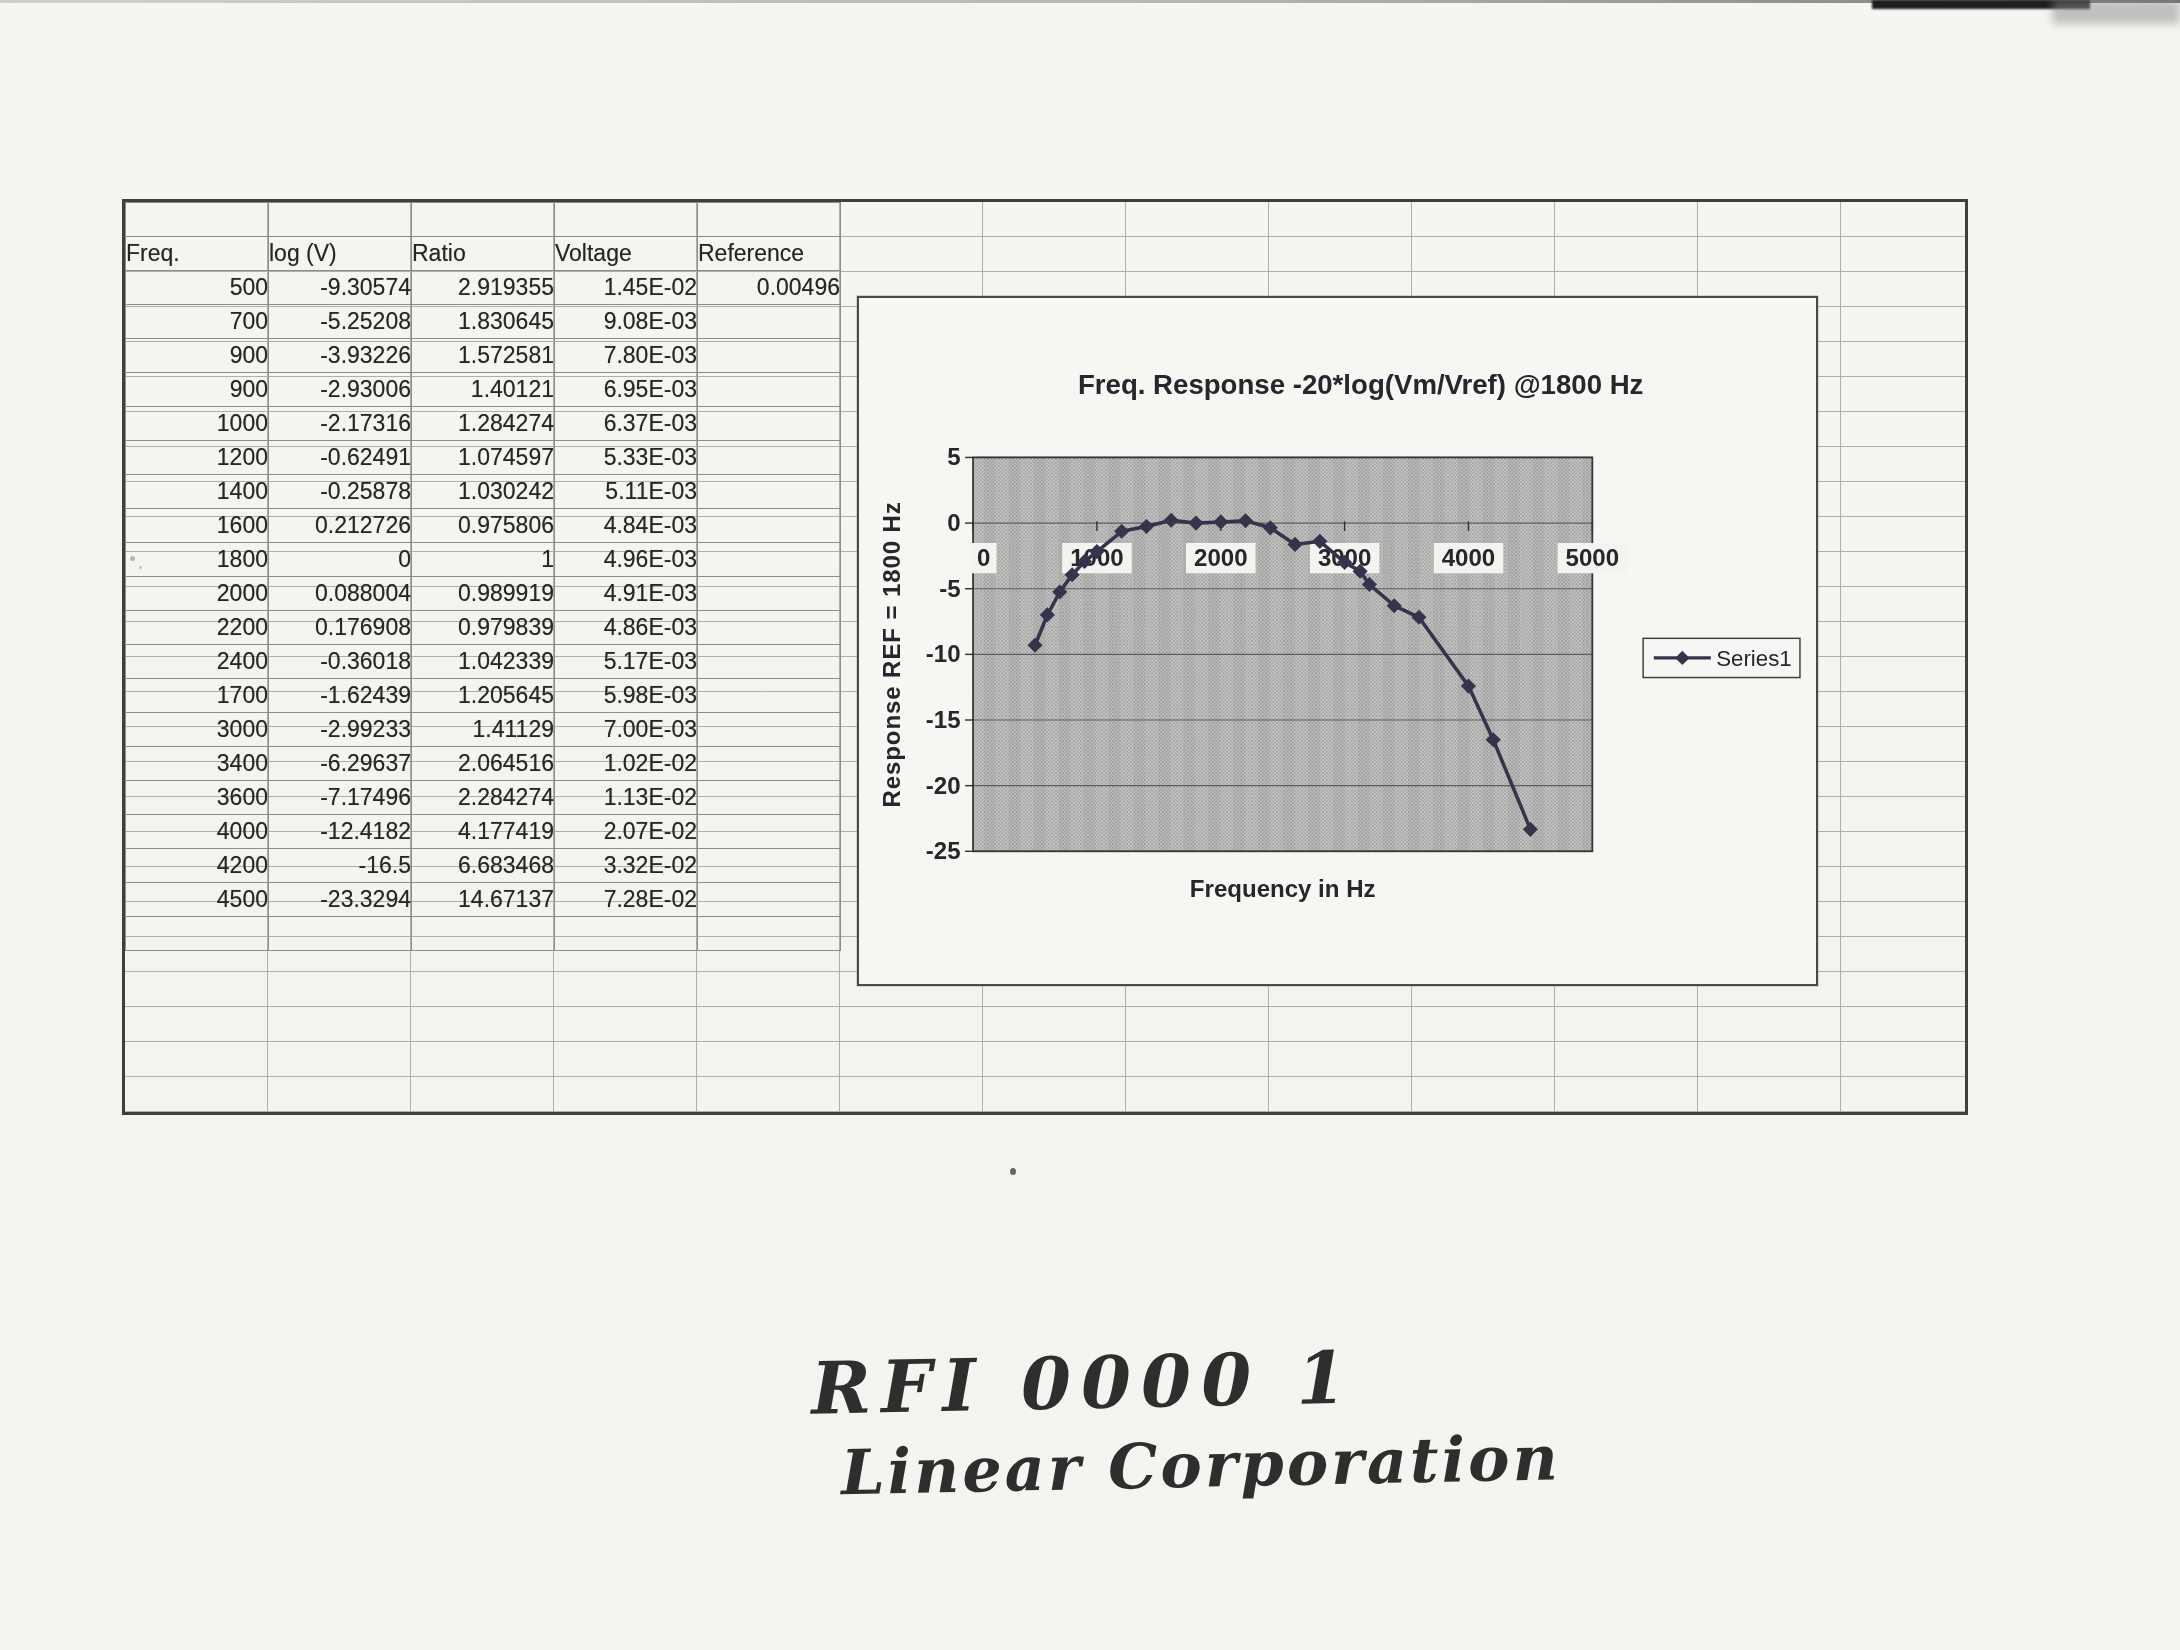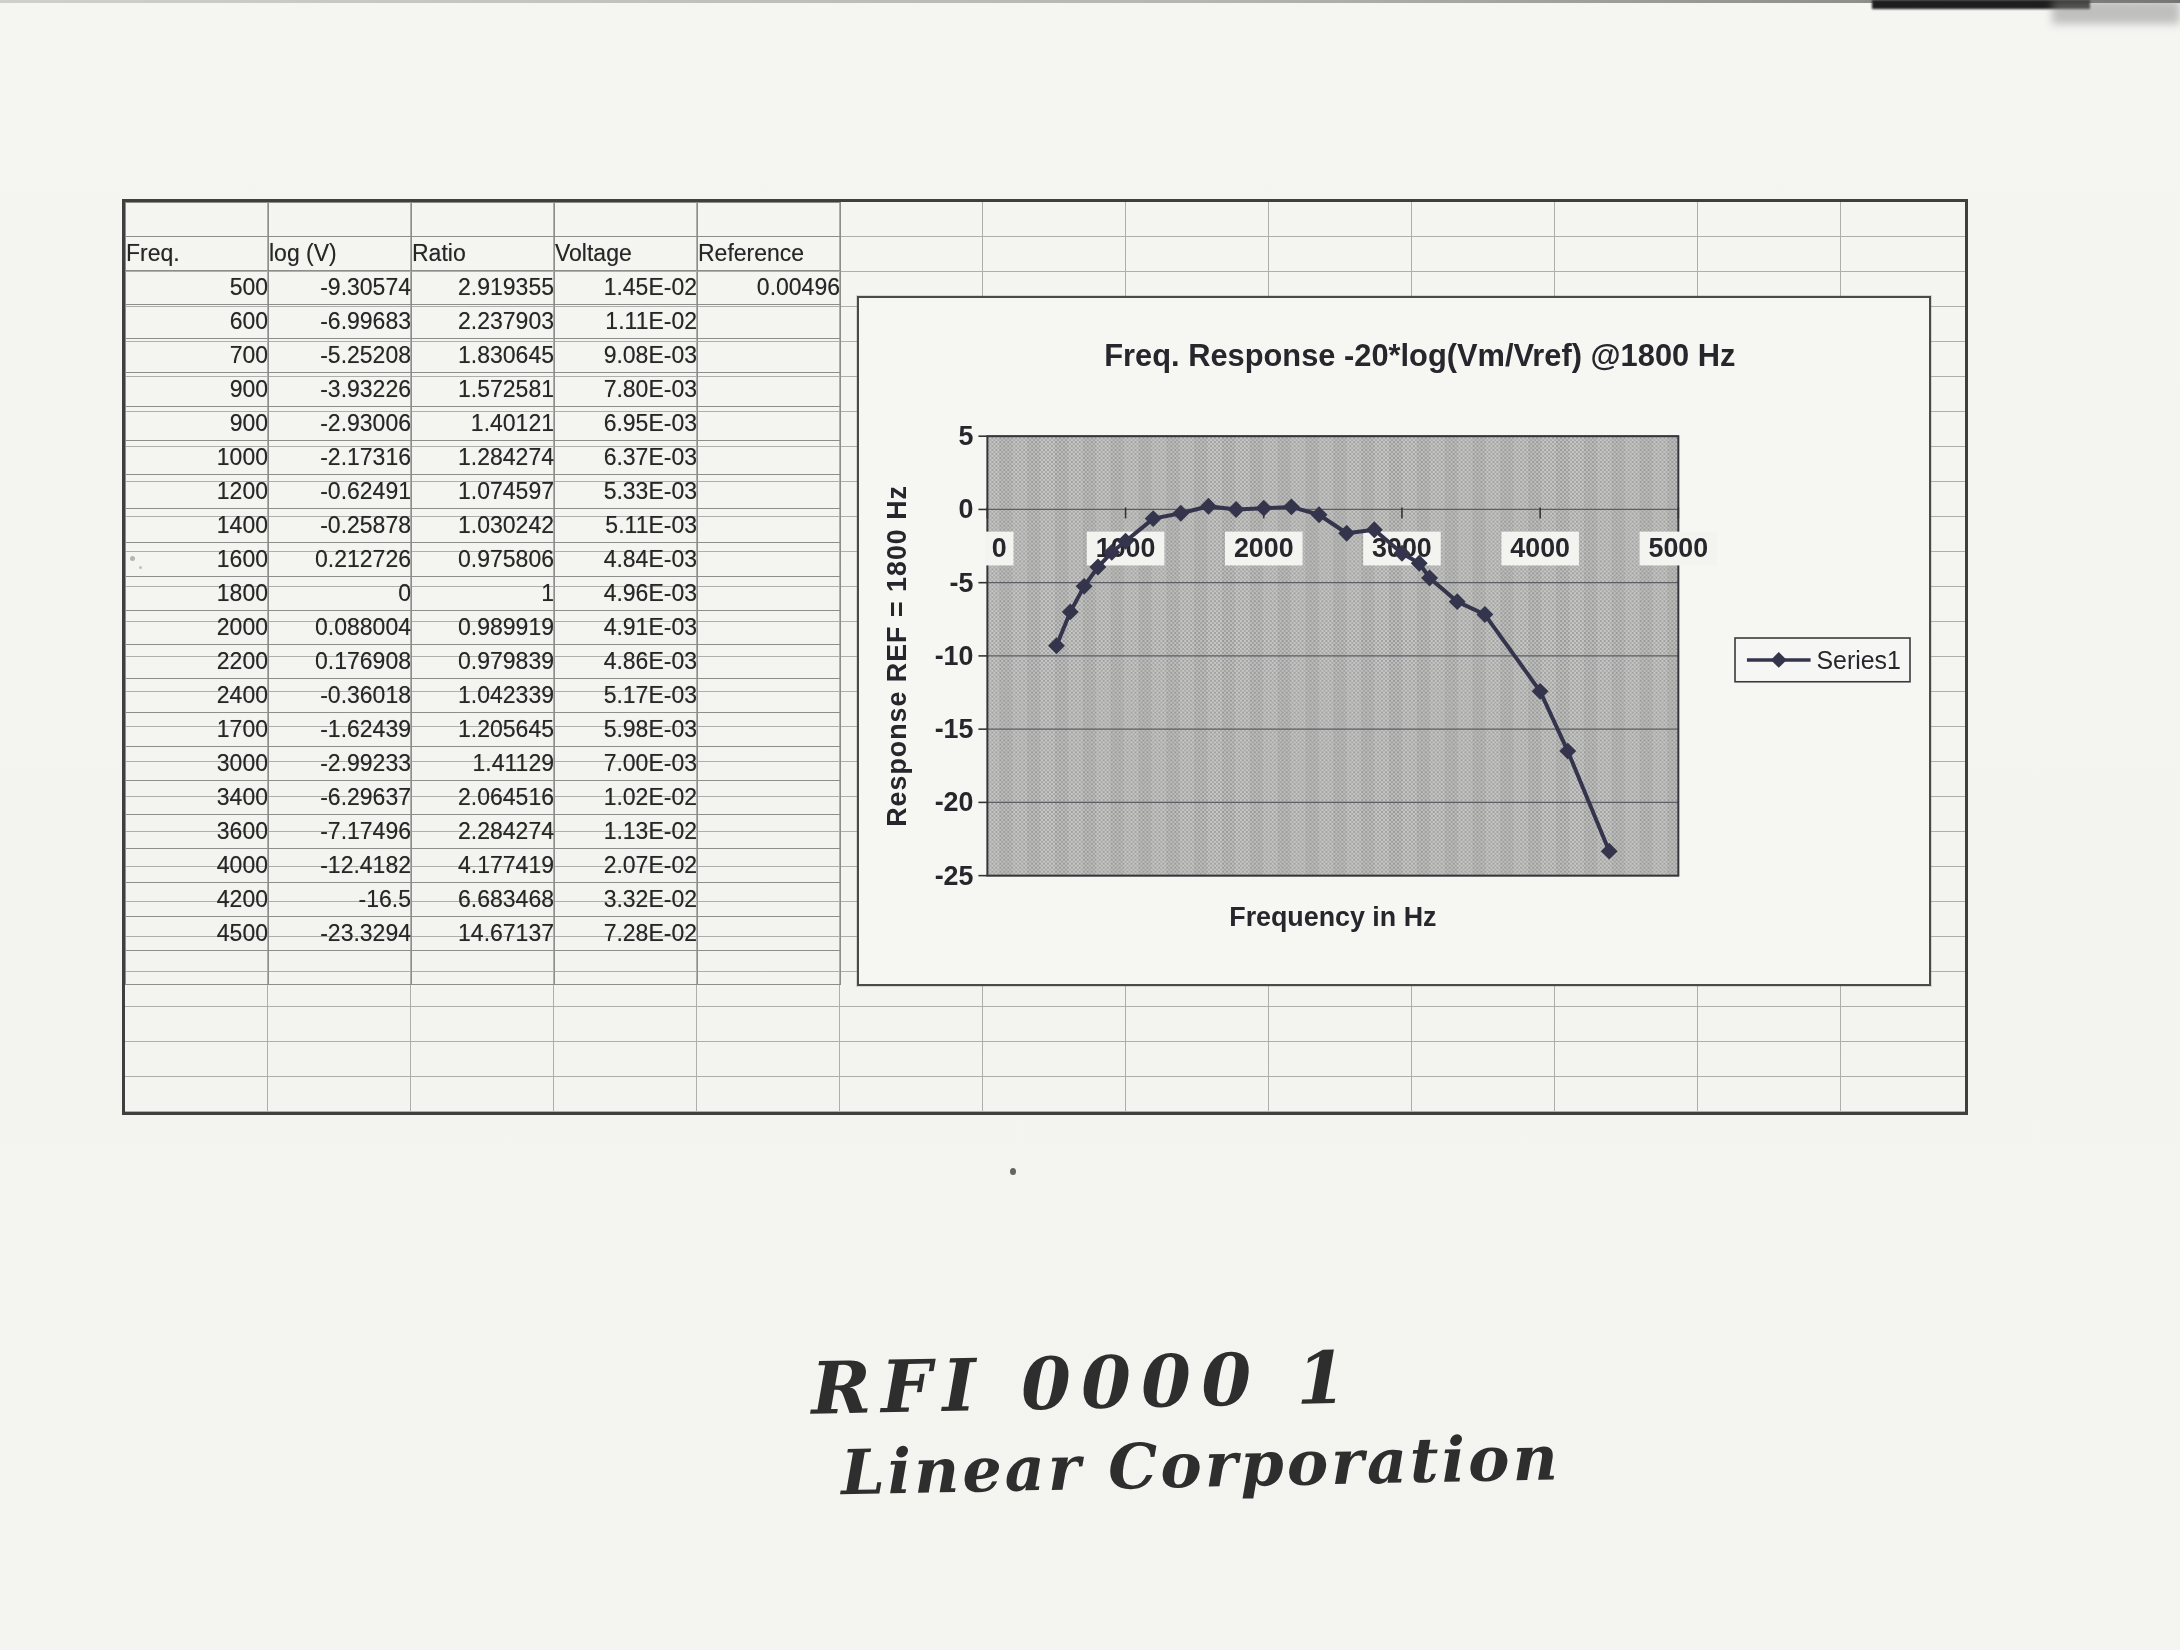--- a/index.html
+++ b/index.html
@@ -69,13 +69,6 @@
             <td class="num">2.919355</td>
             <td class="num">1.45E-02</td>
             <td class="num">0.00496</td>
-          </tr>
-          <tr>
-            <td class="num">600</td>
-            <td class="num">-6.99683</td>
-            <td class="num">2.237903</td>
-            <td class="num">1.11E-02</td>
-            <td class="num"></td>
           </tr>
           <tr>
             <td class="num">700</td>

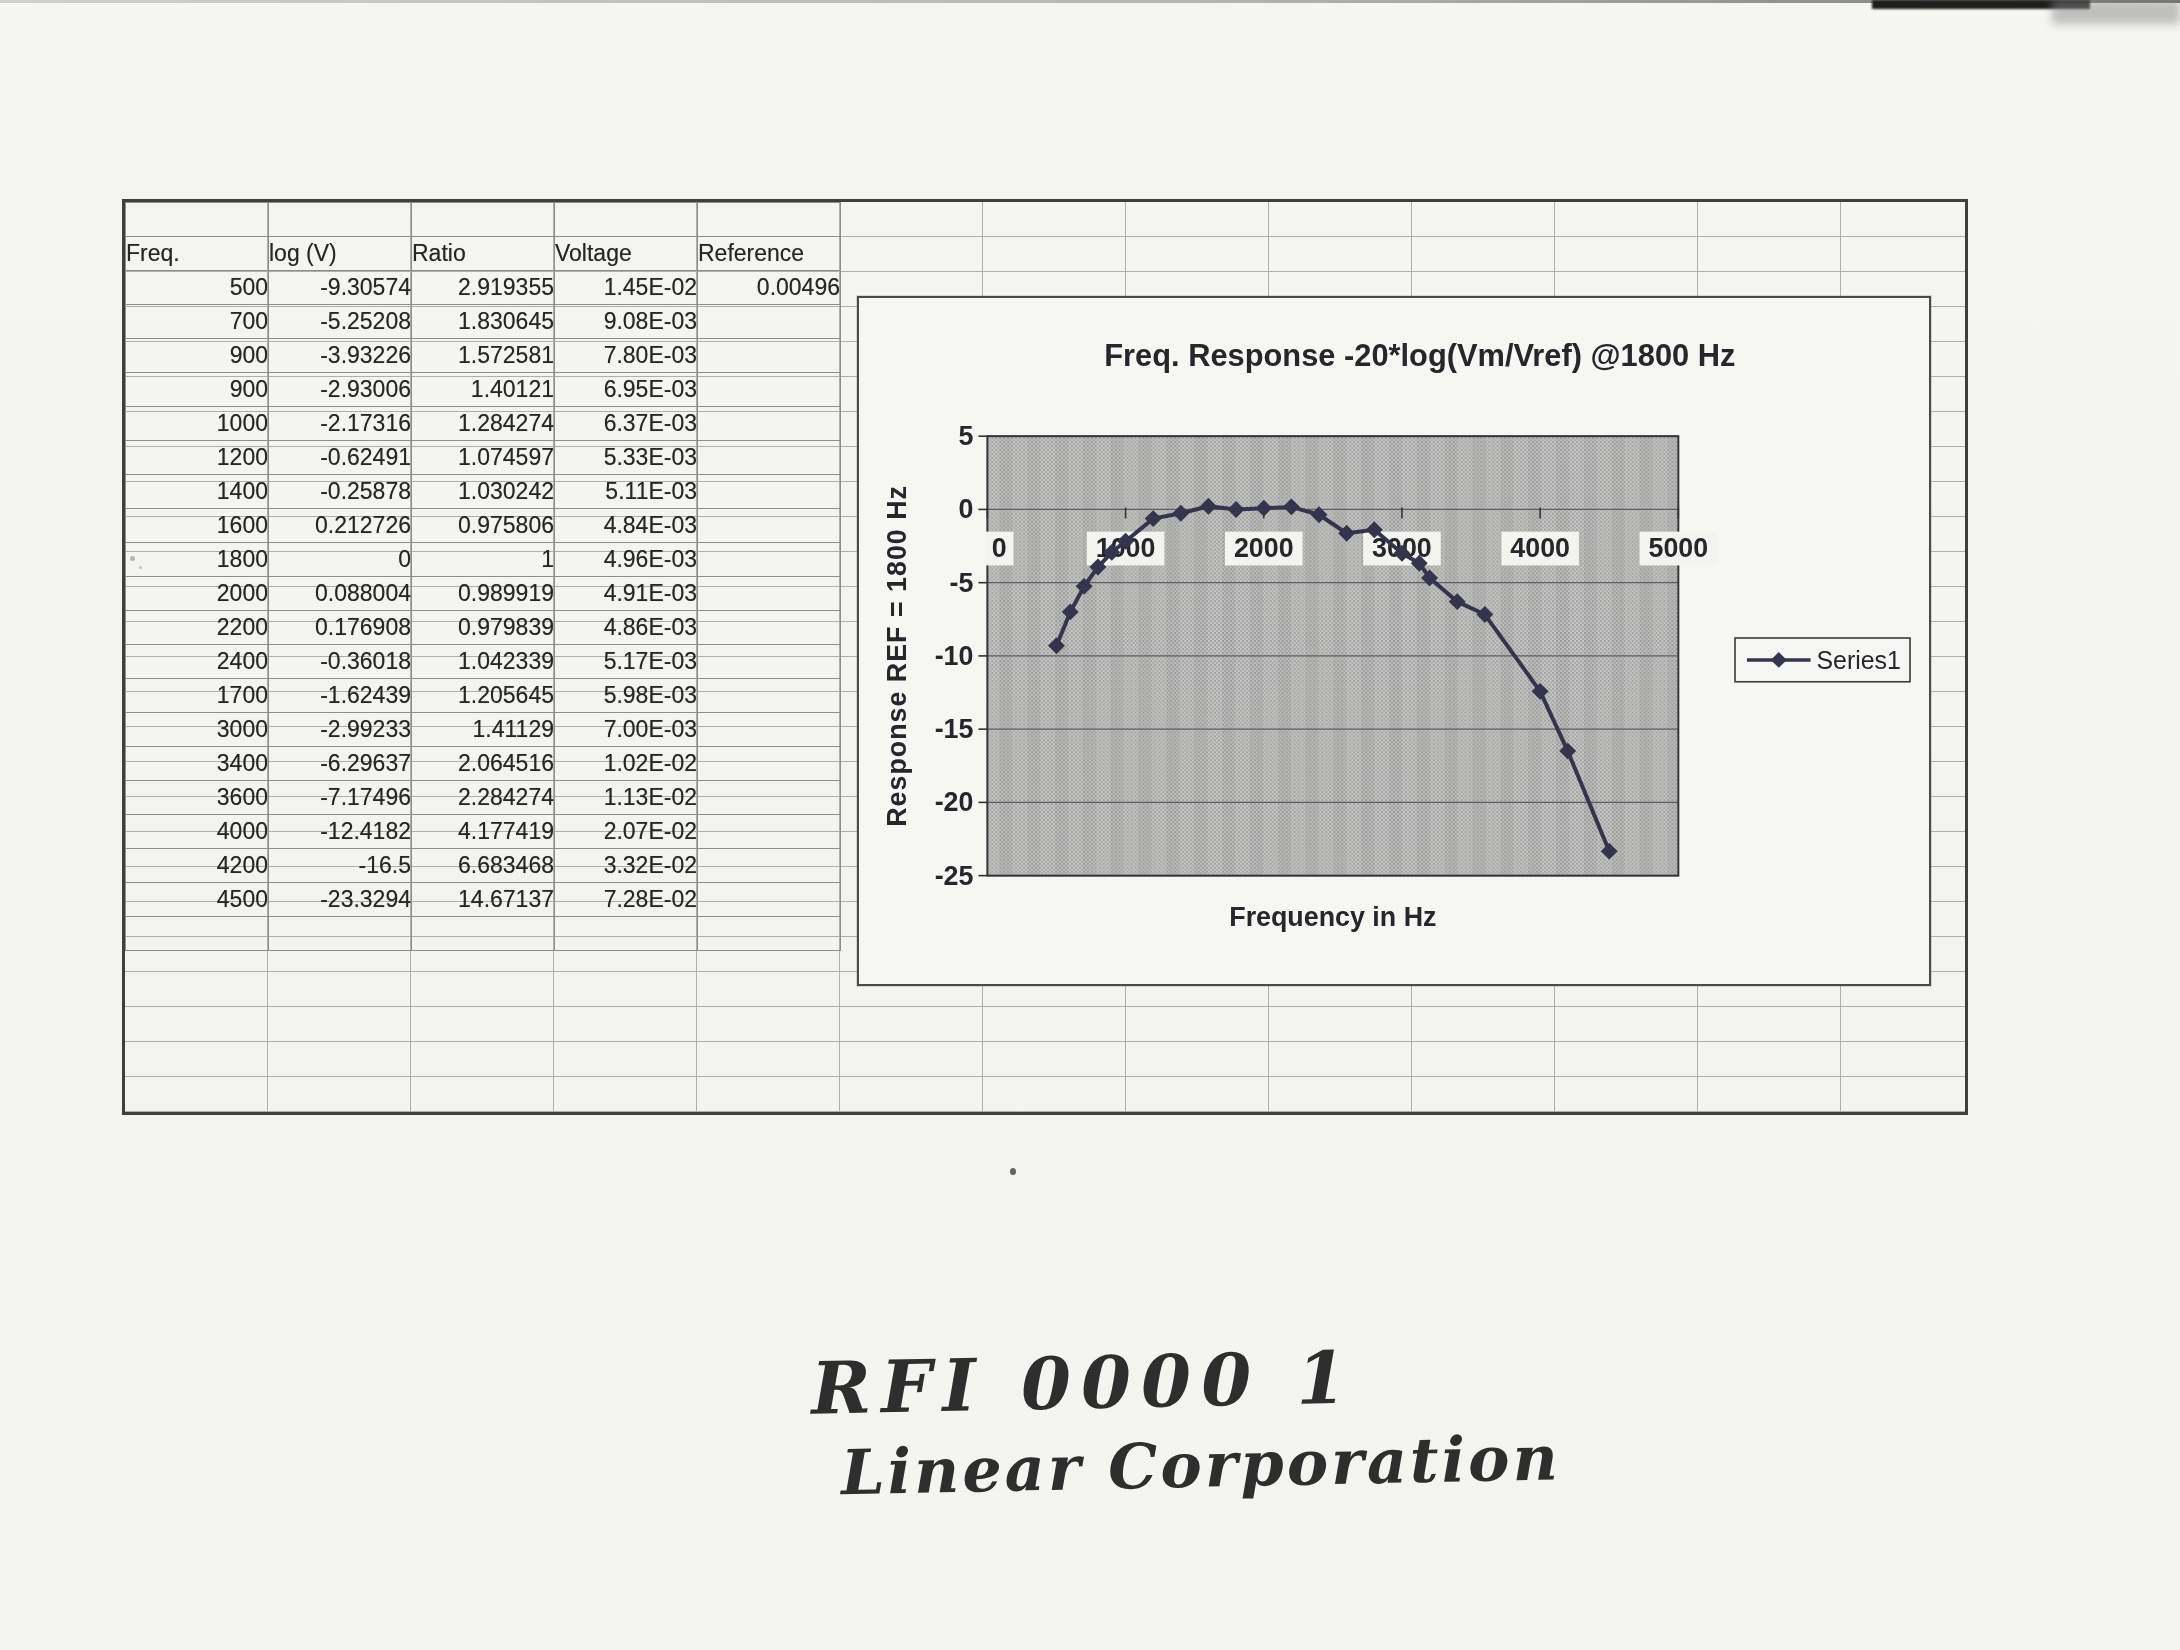--- a/index.html
+++ b/index.html
@@ -20,7 +20,7 @@
   td.num{text-align:right;padding-right:9px;}
   td.empty{border-color:#a5a5a3;}
   
-  .chart{position:absolute;left:857px;top:296px;width:1074px;height:690px;box-sizing:border-box;border:2px solid #4a4a4a;background:#f6f6f3;box-shadow:0 0 0 1px rgba(120,120,120,.25);}
+  .chart{position:absolute;left:857px;top:296px;width:961px;height:690px;box-sizing:border-box;border:2px solid #4a4a4a;background:#f6f6f3;box-shadow:0 0 0 1px rgba(120,120,120,.25);}
   .chart svg{position:absolute;left:0;top:0;width:100%;height:100%;}
   .chart text{font-family:"Liberation Sans",sans-serif;fill:#26262c;}
   

